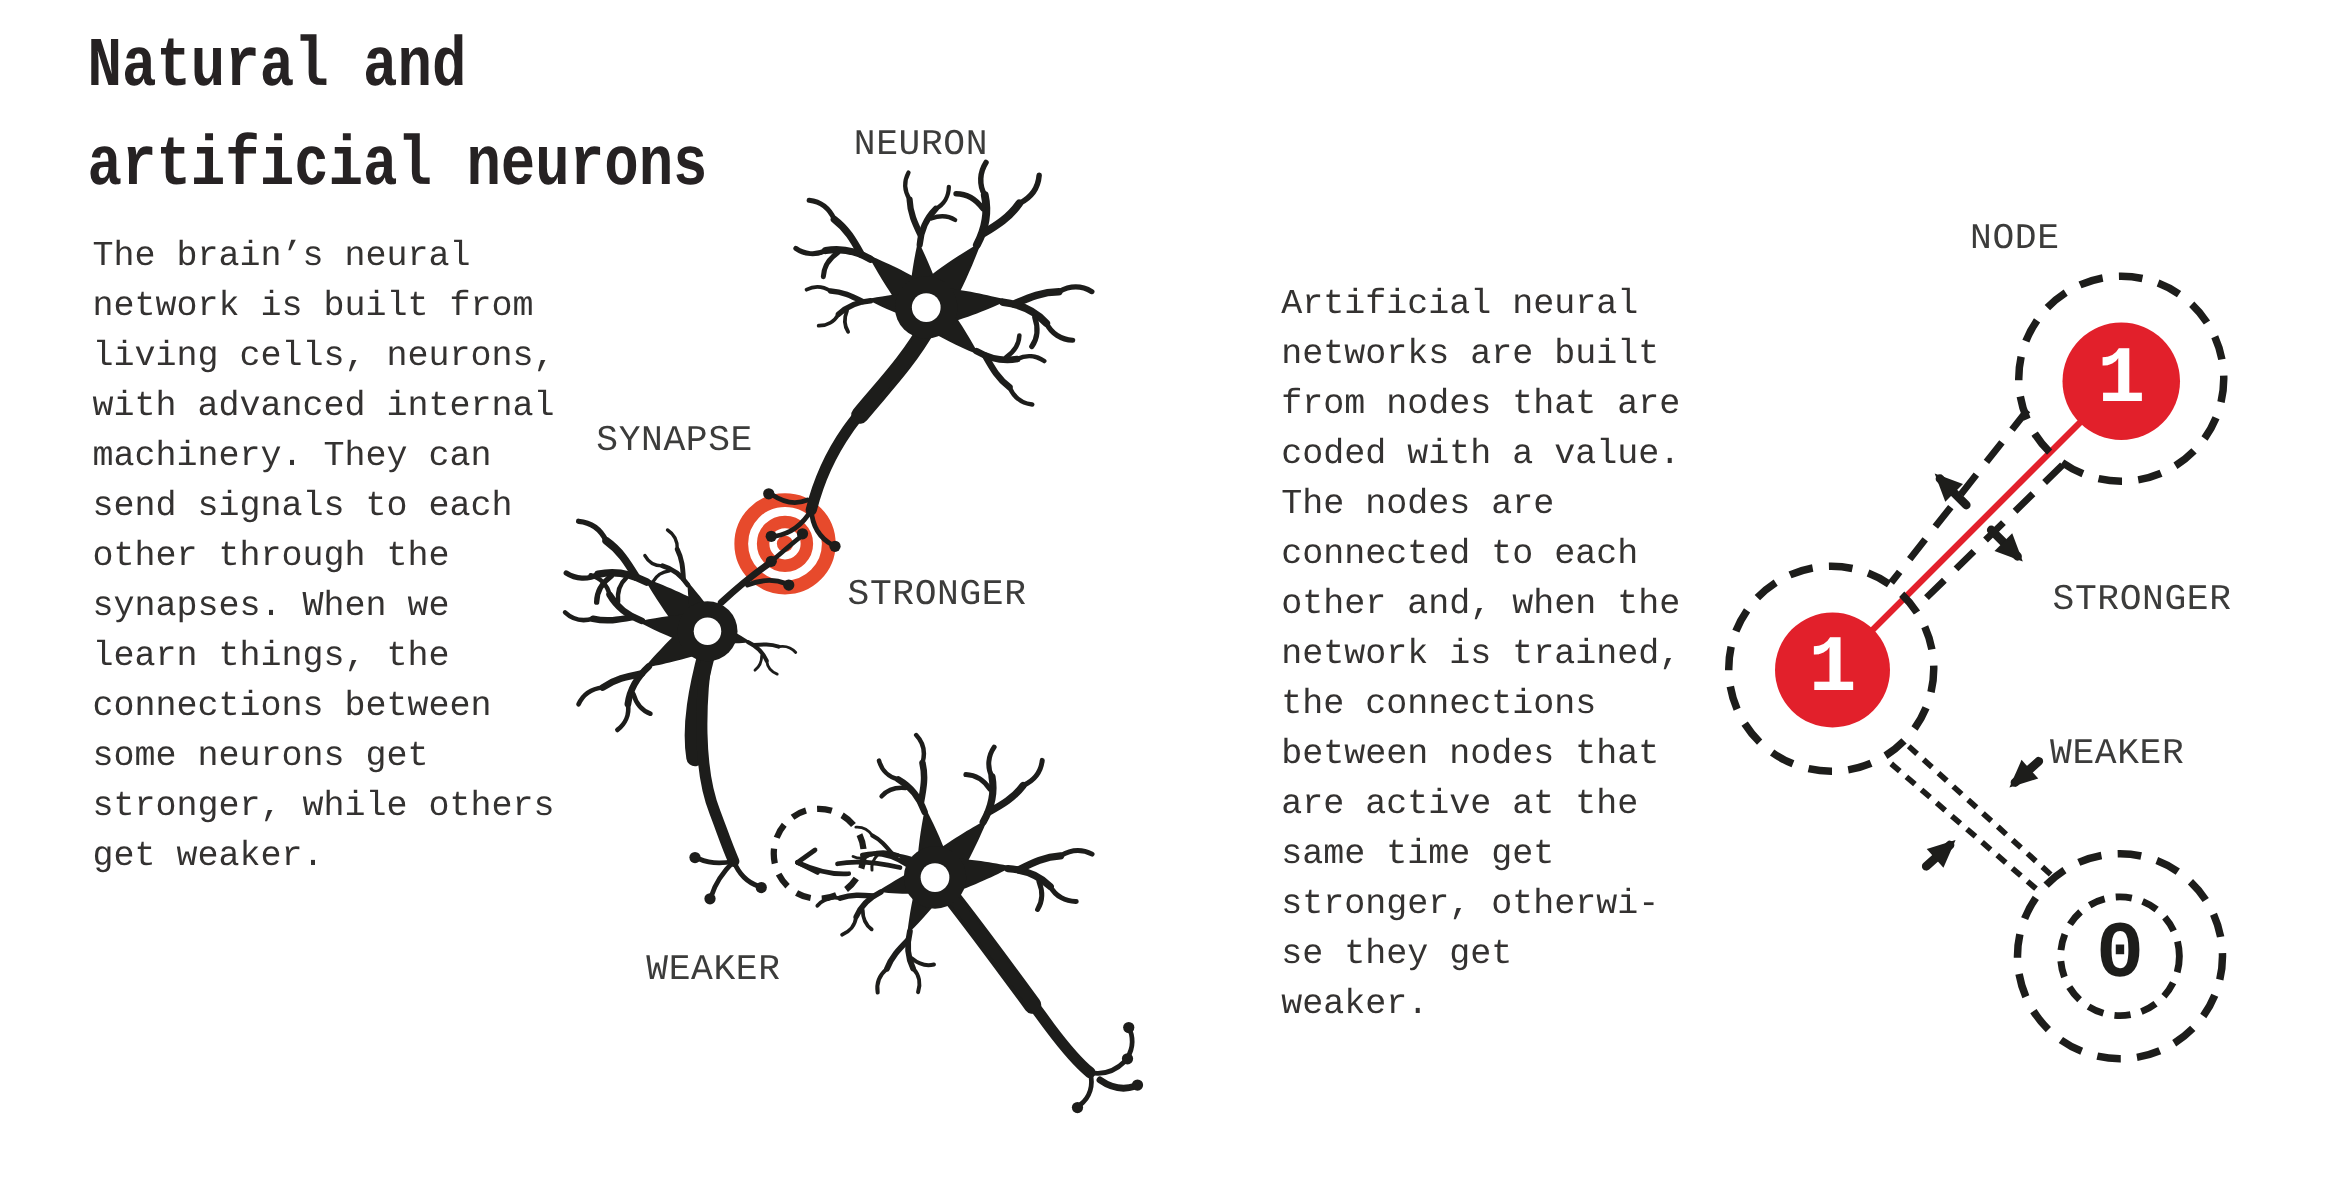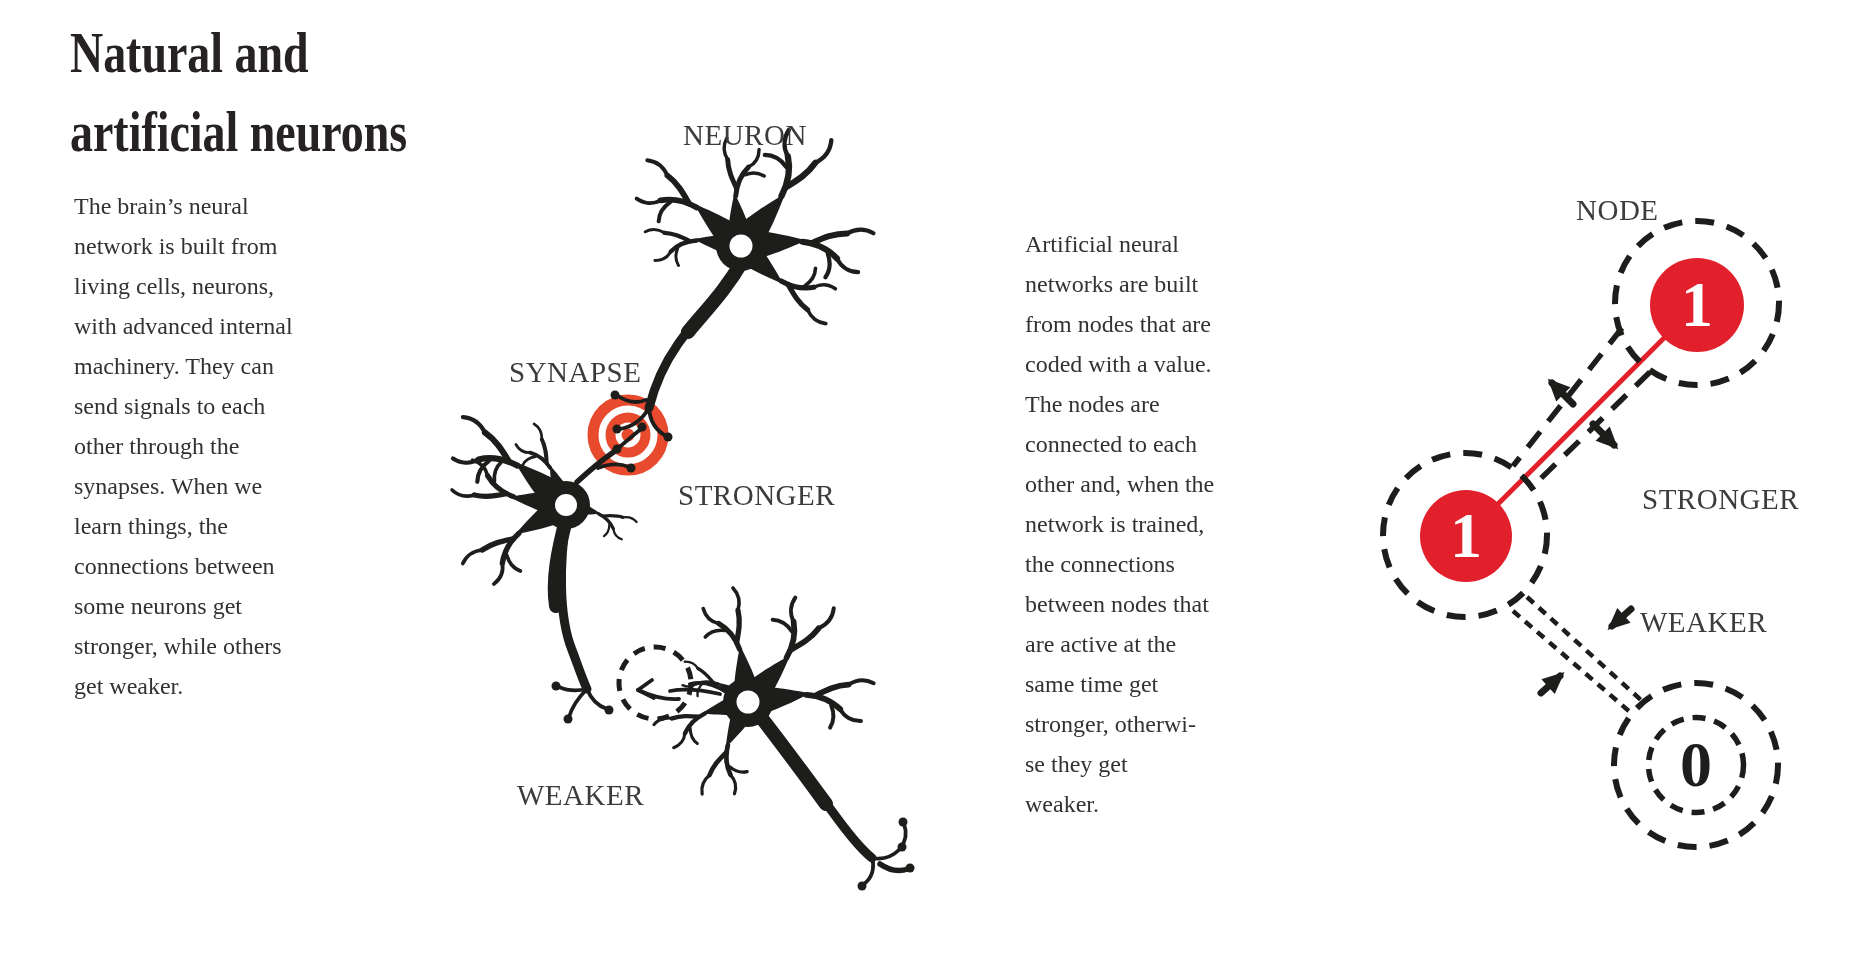--- a/index.html
+++ b/index.html
@@ -5,7 +5,7 @@
   html,body{margin:0;padding:0;background:#fff;}
   .page{
     position:relative;width:1873px;height:960px;background:#ffffff;overflow:hidden;
-    font-family:Liberation Serif, serif;
+    font-family:Liberation Mono, monospace;
   }
   svg.art{position:absolute;left:0;top:0;width:1873px;height:960px;}
   .page-title{

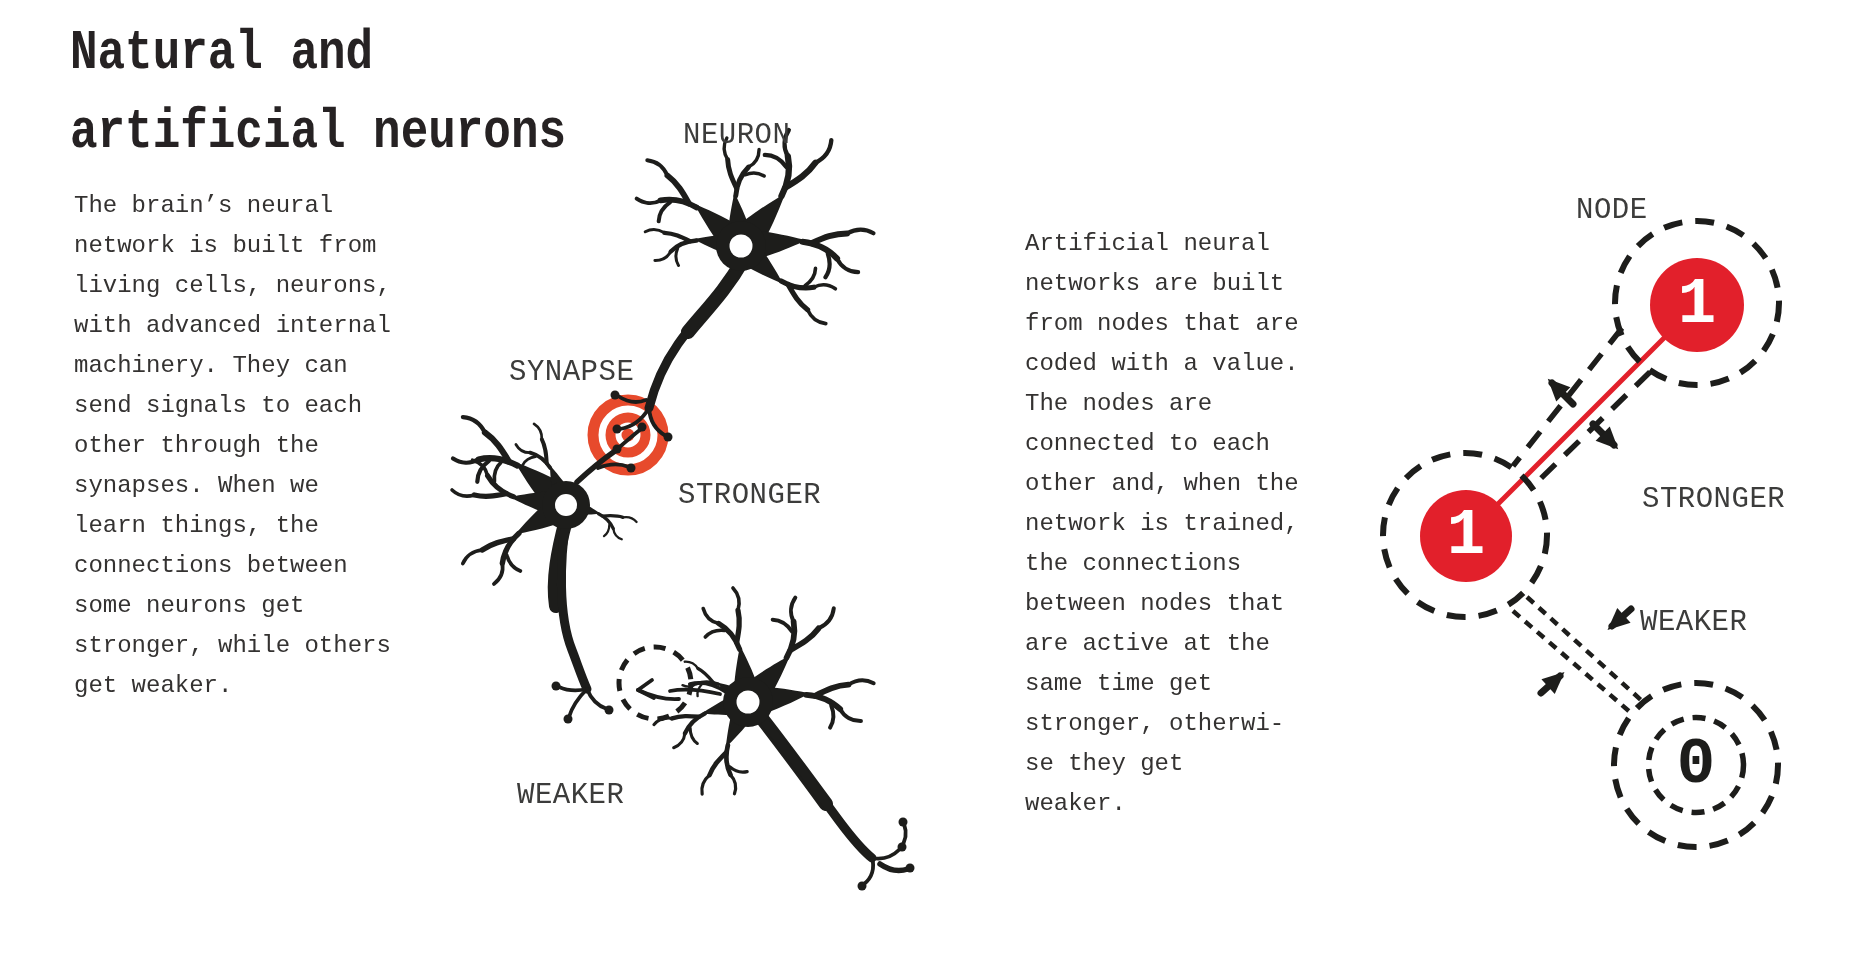--- a/index.html
+++ b/index.html
@@ -21,7 +21,7 @@
   .para-right{left:1025px;top:188px;margin-top:36px;}
   .cap-label{
     position:absolute;font-size:29px;line-height:29px;color:#3c3c3b;
-    letter-spacing:.5px;white-space:pre;margin-top:20px;
+    letter-spacing:.5px;white-space:pre;
   }
   .num{
     position:absolute;width:94px;height:94px;display:flex;align-items:center;justify-content:center;

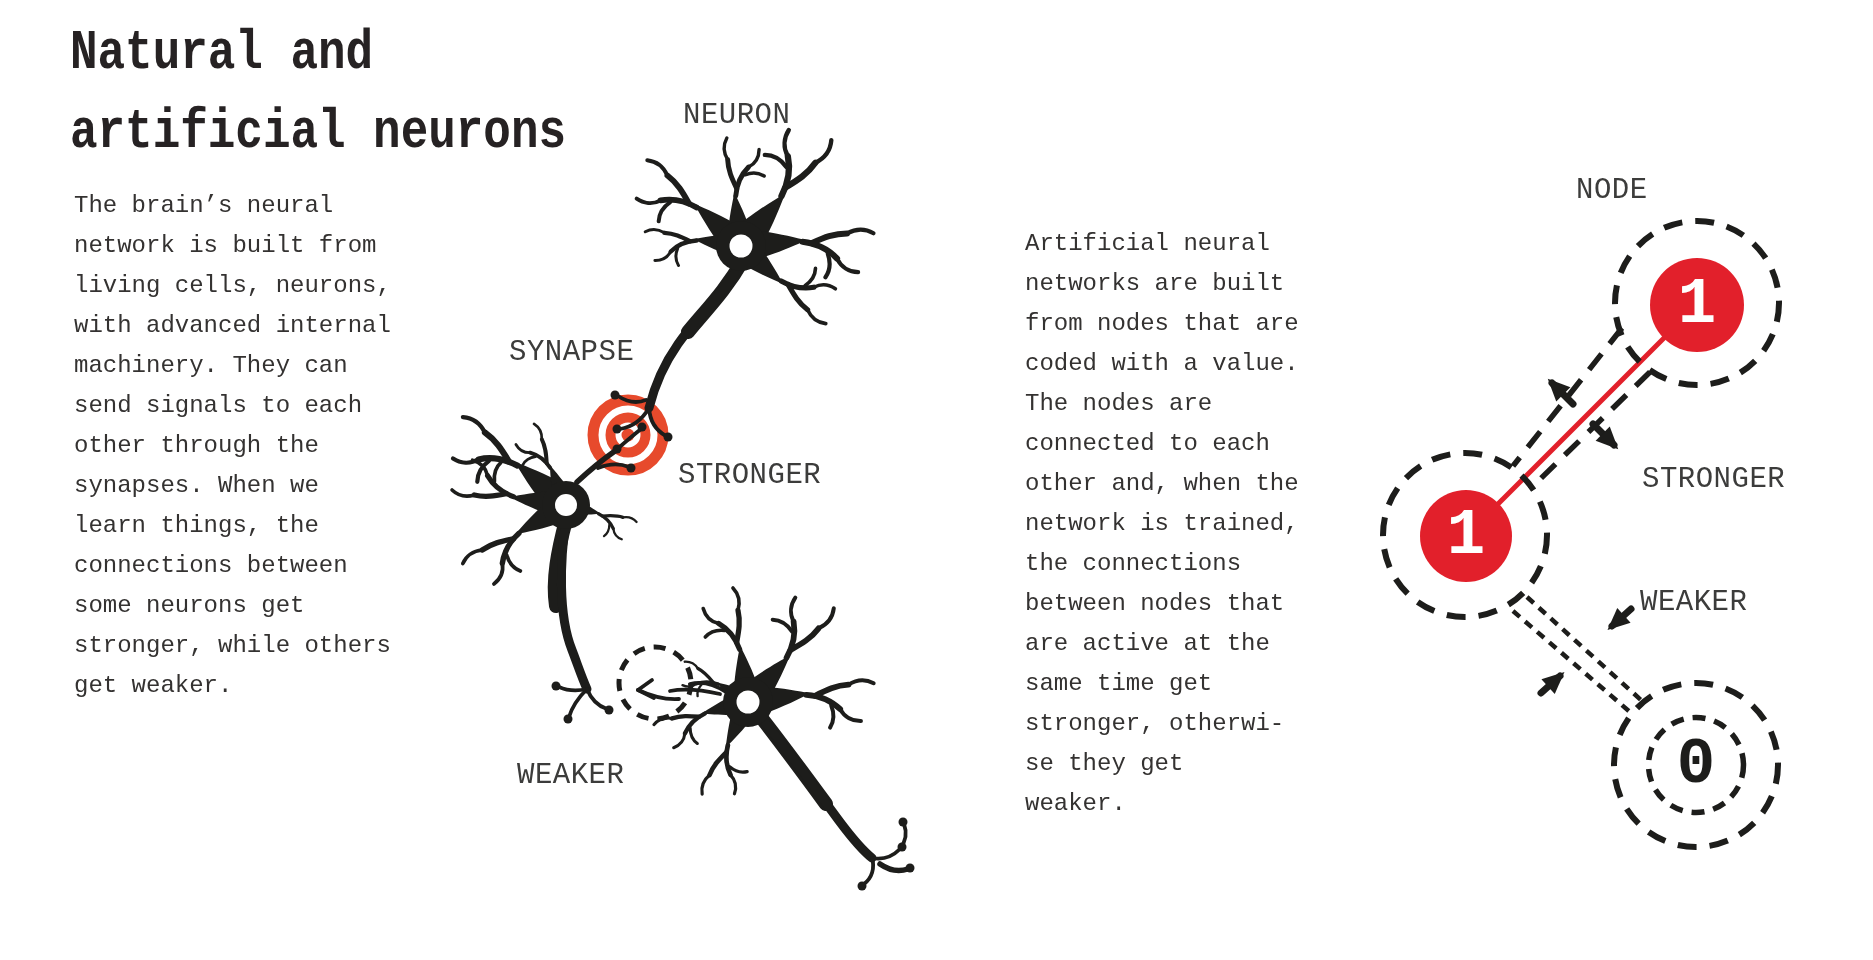--- a/index.html
+++ b/index.html
@@ -15,7 +15,7 @@
     transform:scaleX(.82);transform-origin:left top;
   }
   .para{
-    position:absolute;font-size:24px;line-height:40px;color:#343231;white-space:pre;
+    position:absolute;font-size:28px;line-height:40px;color:#343231;white-space:pre;
   }
   .para-left{left:74px;top:186px;}
   .para-right{left:1025px;top:188px;margin-top:36px;}

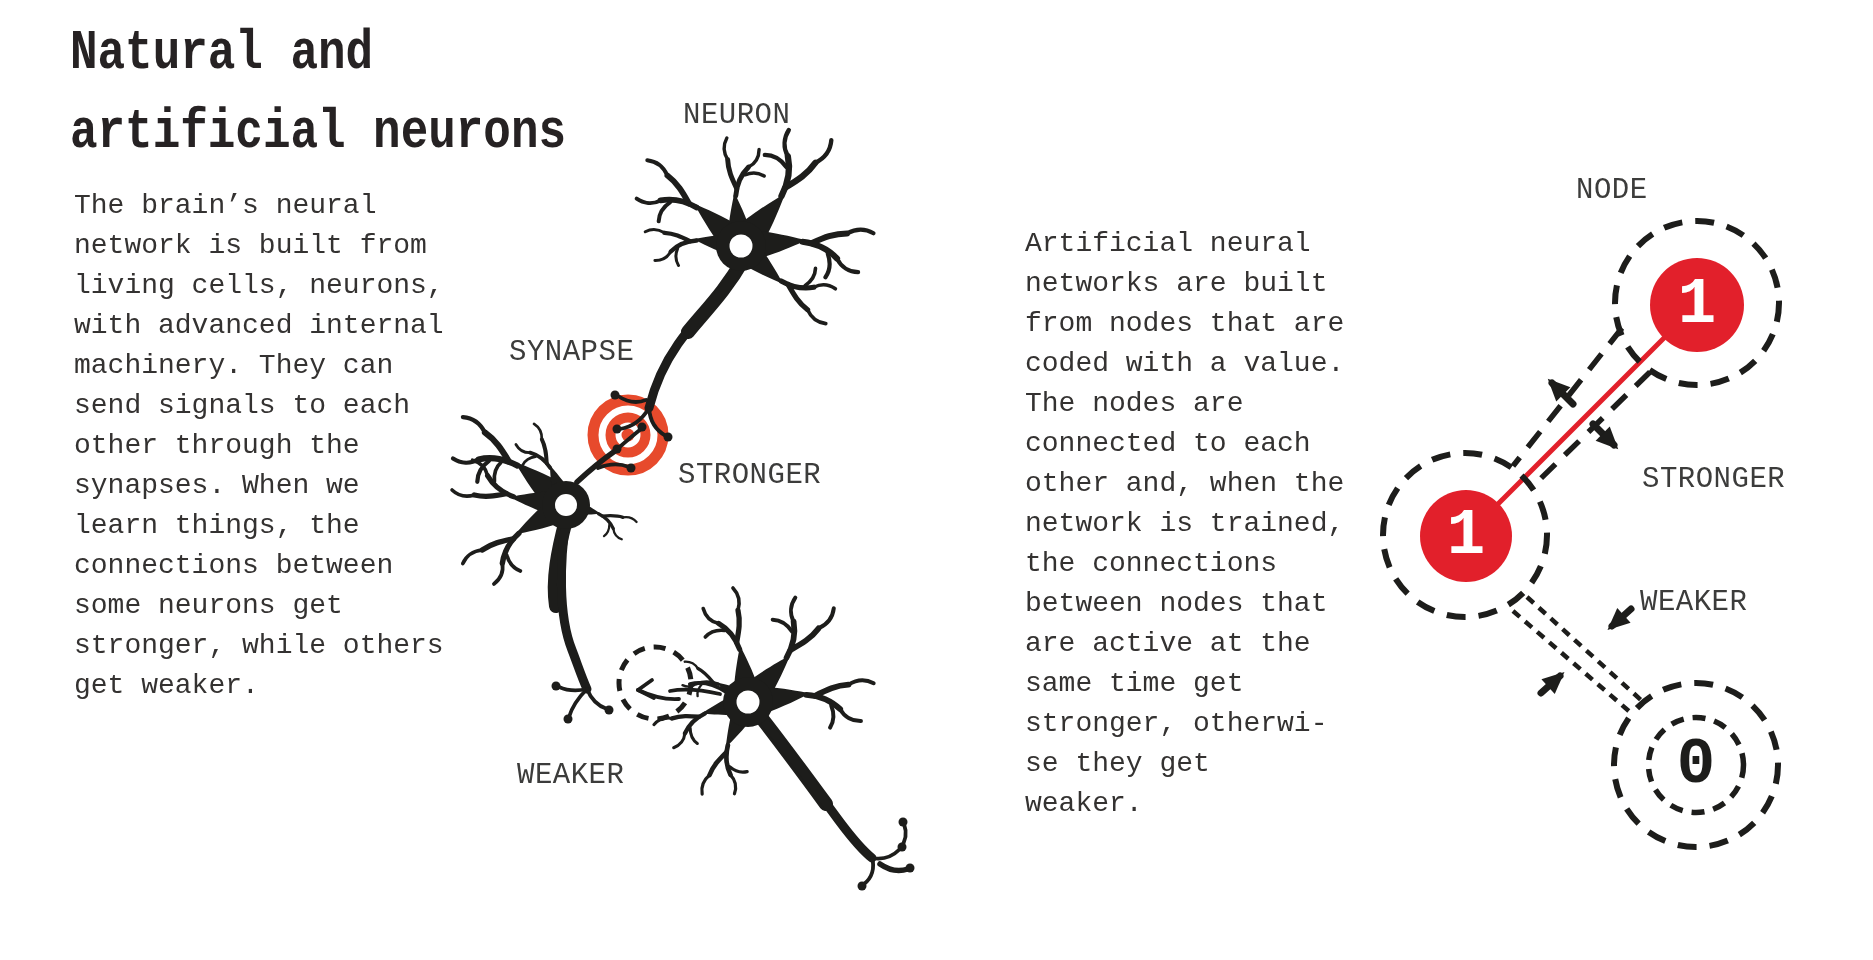--- a/index.html
+++ b/index.html
@@ -216,7 +216,7 @@
 weaker.</div>
 
   <span class="cap-label" style="left:683px;top:101px;">NEURON</span>
-  <span class="cap-label" style="left:509px;top:338px;">SYNAPSE</span>
+  <span class="cap-label" style="left:477px;top:338px;">SYNAPSE</span>
   <span class="cap-label" style="left:678px;top:461px;">STRONGER</span>
   <span class="cap-label" style="left:517px;top:761px;">WEAKER</span>
 

